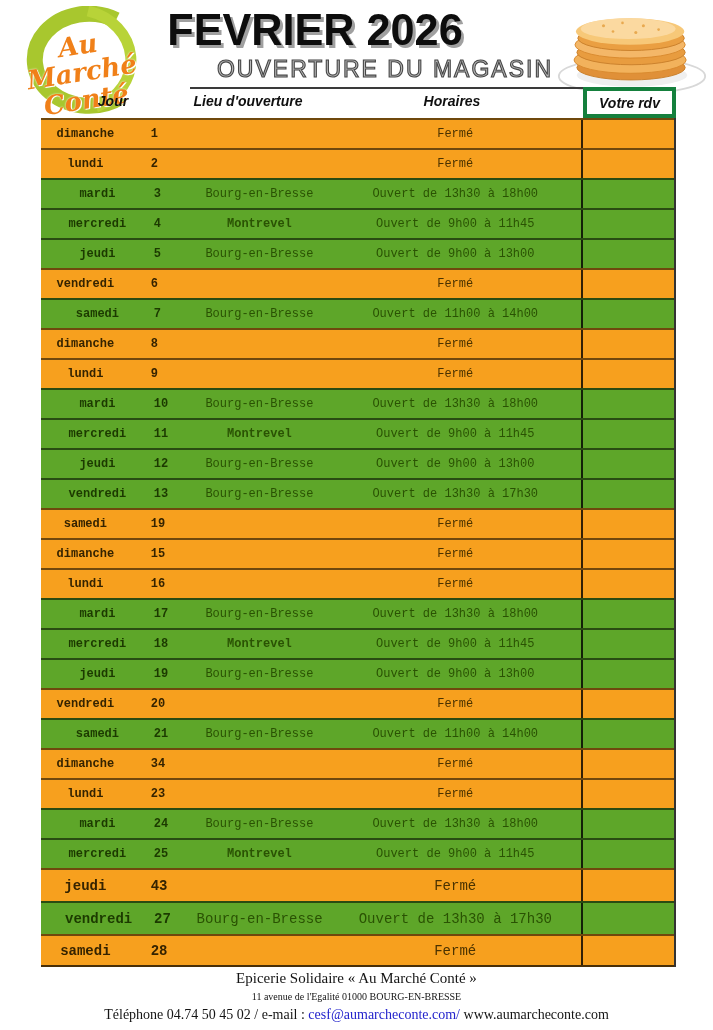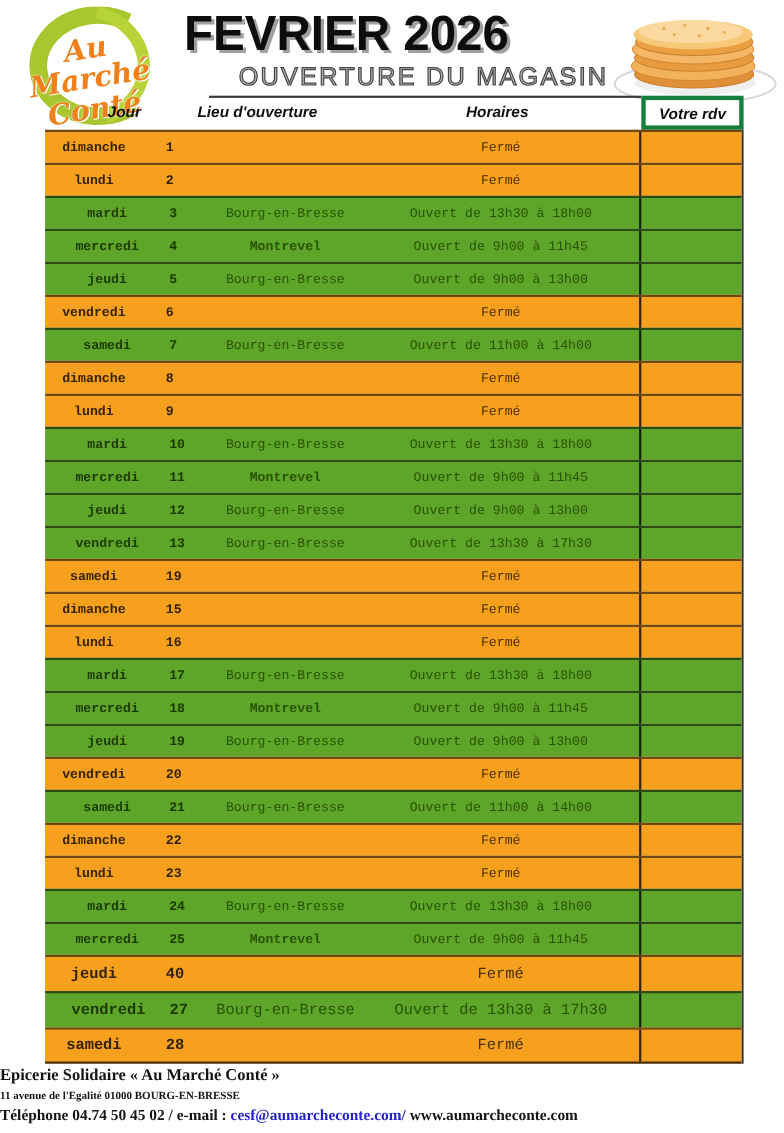--- a/index.html
+++ b/index.html
@@ -31,7 +31,7 @@
   .col-label{position:absolute;top:93px;height:22px;font-style:italic;font-weight:bold;
              font-size:14px;color:#101010;text-align:center;}
   .lbl-jour{left:78px;width:70px;}
-  .lbl-lieu{left:154px;width:160px;text-align:center;}
+  .lbl-lieu{left:168px;width:160px;text-align:center;}
   .lbl-horaires{left:392px;width:120px;}
   .rdv-box{position:absolute;left:583px;top:87px;width:93px;height:31px;
            border:4px solid #15803d;box-sizing:border-box;background:#fff;

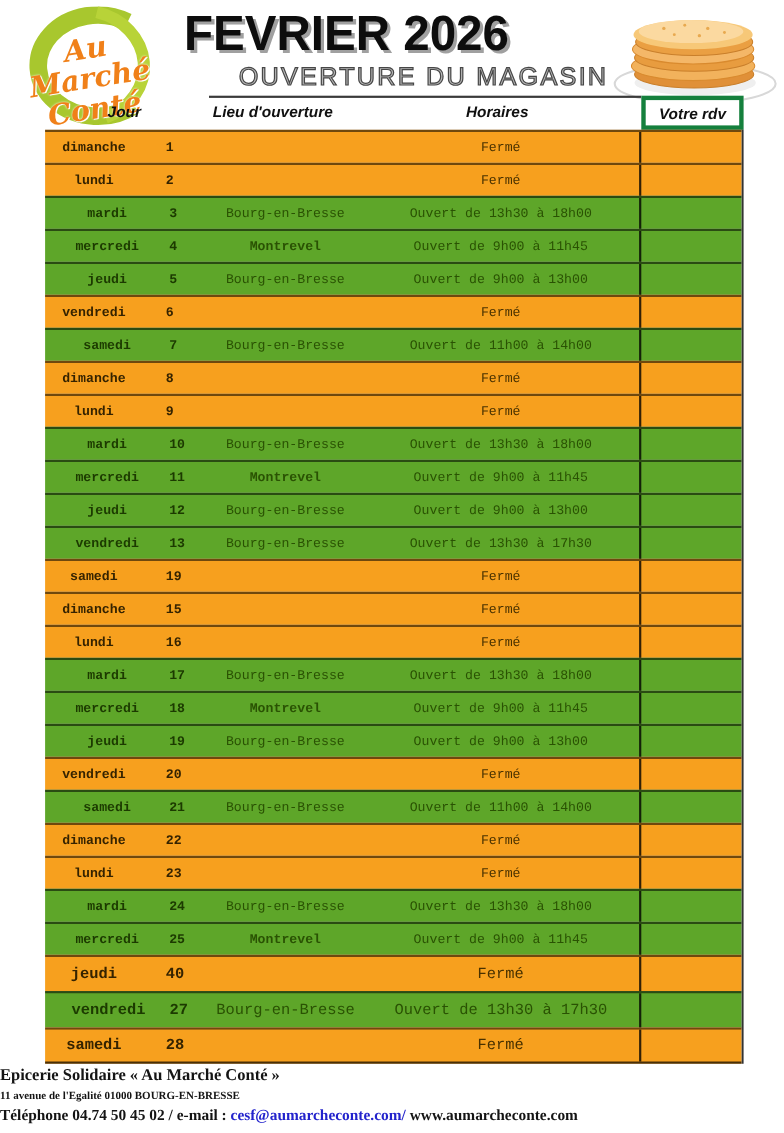--- a/index.html
+++ b/index.html
@@ -260,7 +260,7 @@
     </div>
       <div class="row closed">
       <div class="cell c-jour">dimanche</div>
-      <div class="cell c-num">22</div>
+      <div class="cell c-num">34</div>
       <div class="cell c-lieu"></div>
       <div class="cell c-horaires">Fermé</div>
       <div class="cell c-rdv"></div>

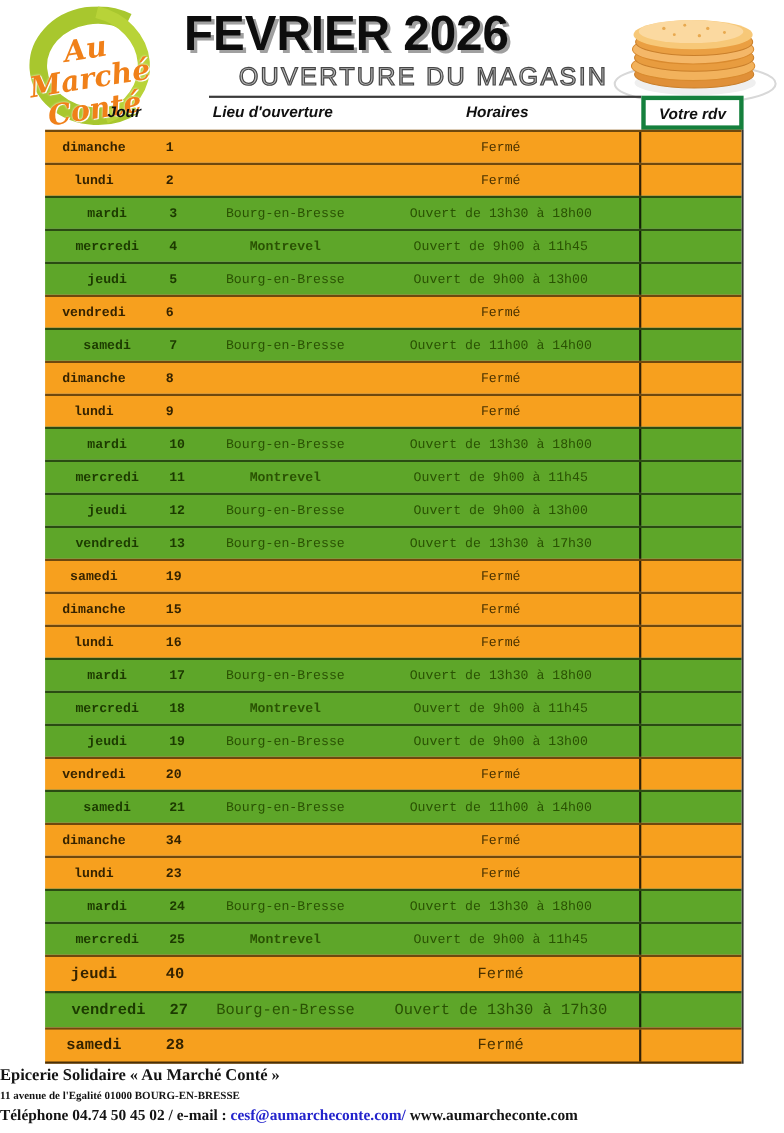--- a/index.html
+++ b/index.html
@@ -288,7 +288,7 @@
     </div>
       <div class="row closed large">
       <div class="cell c-jour">jeudi</div>
-      <div class="cell c-num">40</div>
+      <div class="cell c-num">43</div>
       <div class="cell c-lieu"></div>
       <div class="cell c-horaires">Fermé</div>
       <div class="cell c-rdv"></div>

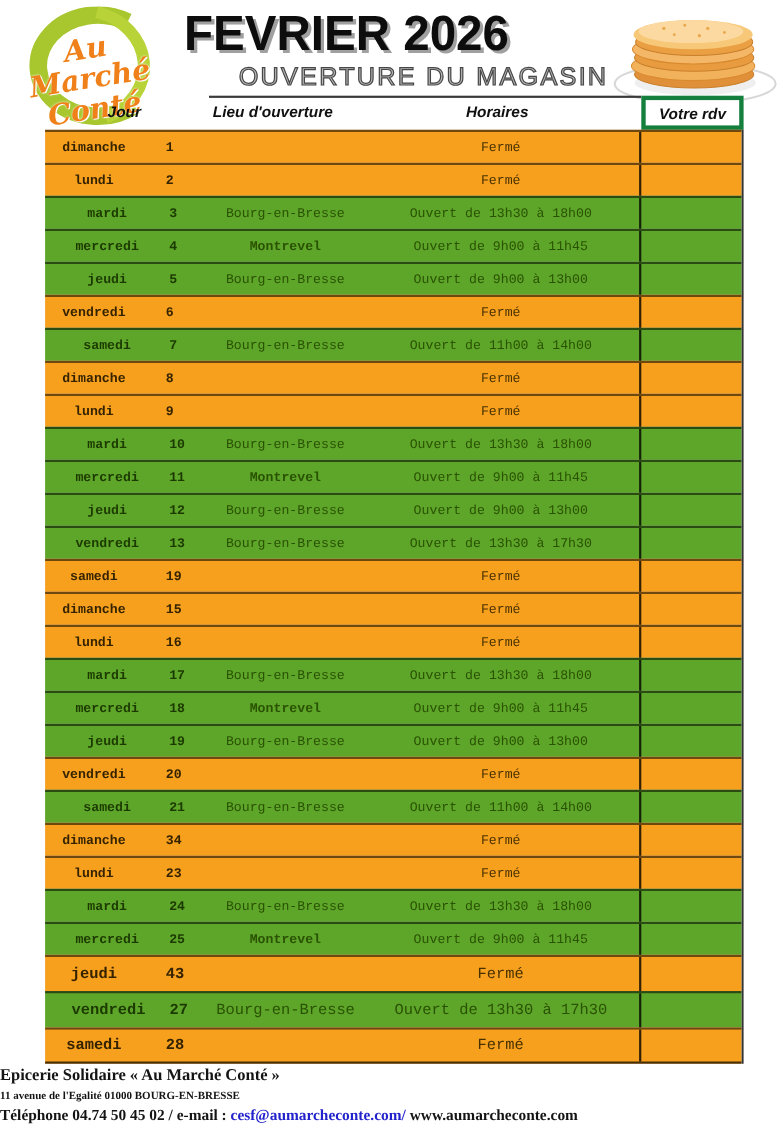--- a/index.html
+++ b/index.html
@@ -58,8 +58,8 @@
   .c-rdv{width:93px;height:100%;border-left:2px solid rgba(0,0,0,.8);}
 
   
-  .footer{position:absolute;left:0;top:969px;width:713px;text-align:left;
-          font-family:"Liberation Serif","DejaVu Serif",serif;color:#141414;font-weight:bold;}
+  .footer{position:absolute;left:0;top:969px;width:713px;text-align:center;
+          font-family:"Liberation Serif","DejaVu Serif",serif;color:#141414;}
   .footer .f1{font-size:15px;line-height:19px;}
   .footer .f2{font-size:10px;line-height:18px;}
   .footer .f3{font-size:14px;line-height:18px;}

